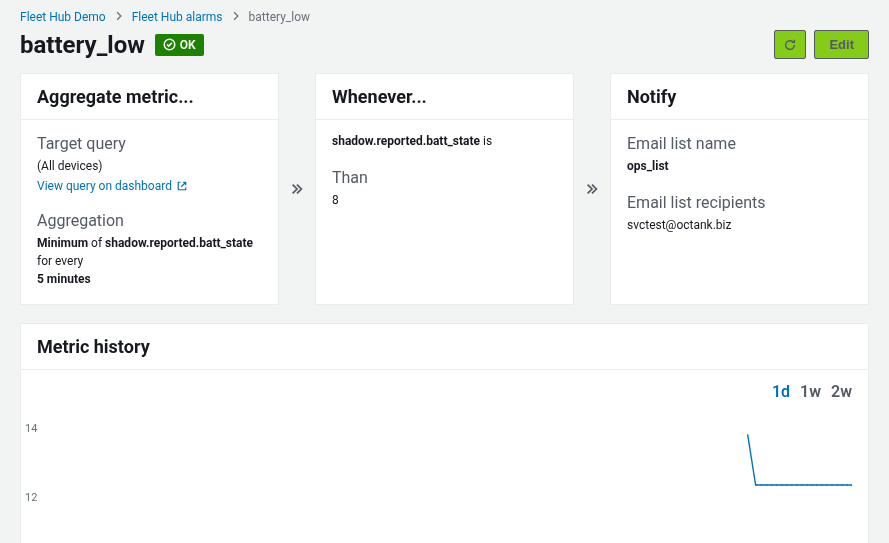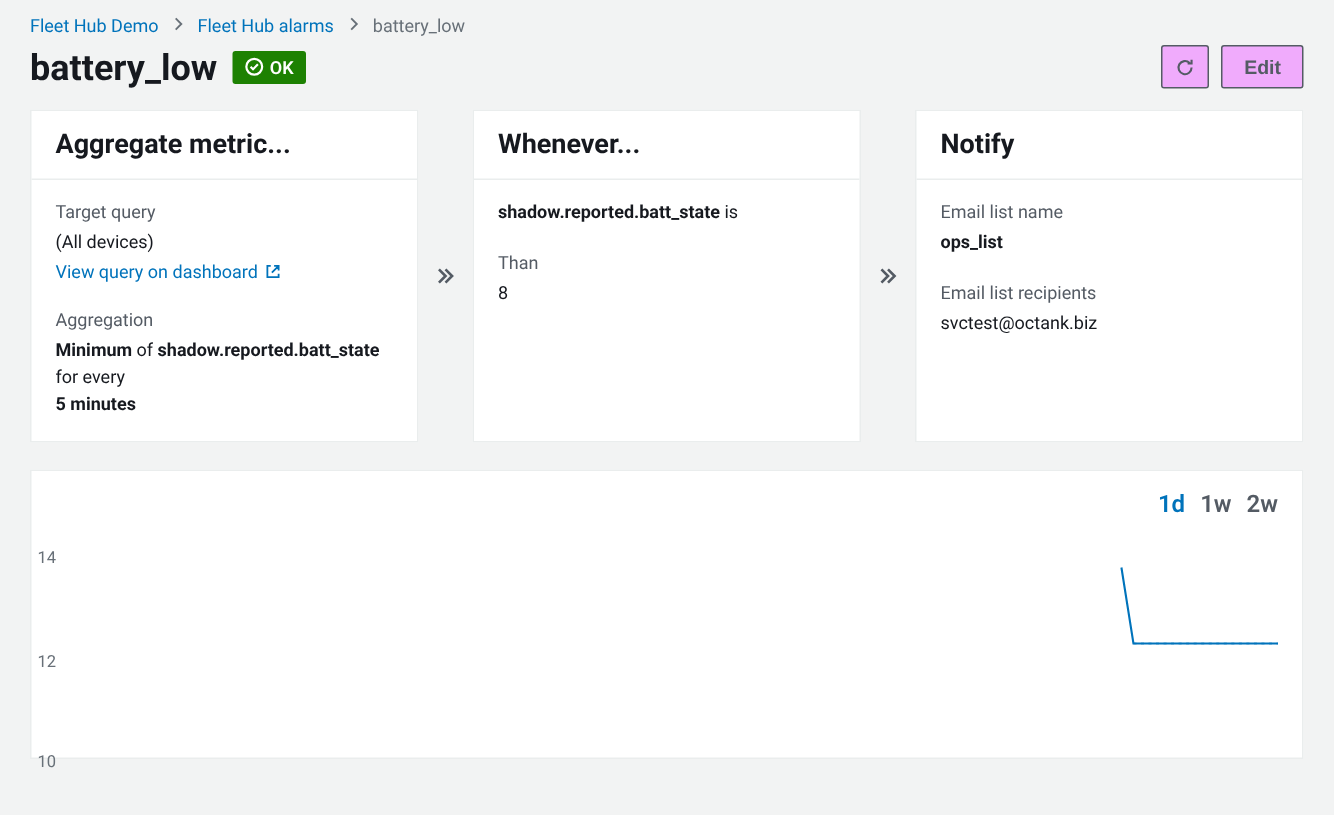--- a/index.html
+++ b/index.html
@@ -45,7 +45,7 @@
   .status-badge svg { width: 13px; height: 13px; }
   .header-actions { display: flex; gap: 8px; }
   .btn {
-    background: #f0abfc;
+    background: #84cc16;
     border: 1px solid #545b64;
     border-radius: 2px;
     padding: 6px 14px;

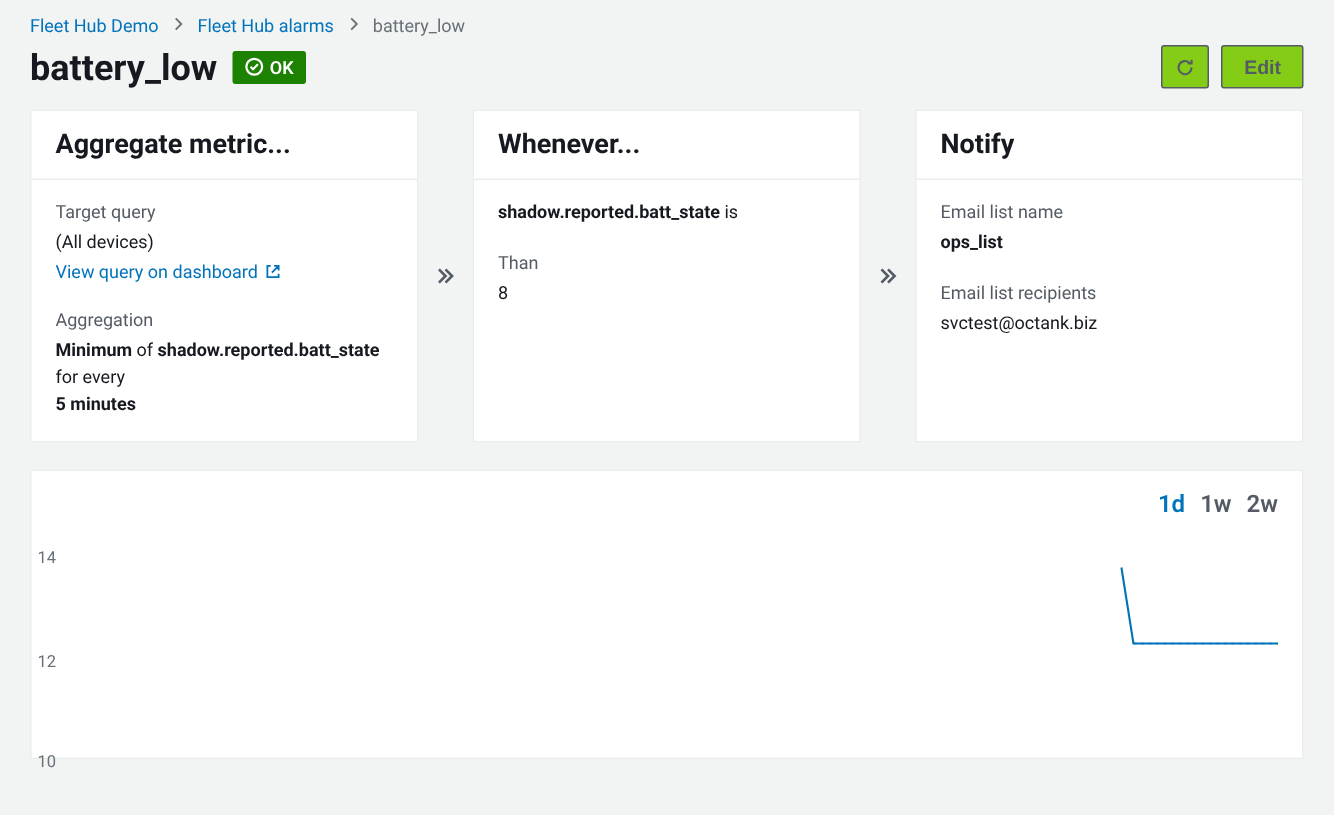--- a/index.html
+++ b/index.html
@@ -86,7 +86,7 @@
     flex-direction: column;
     gap: 4px;
   }
-  .label { color: #545b64; font-size: 12px; margin-top: 2px; }
+  .label { color: #545b64; font-size: 16px; margin-top: 2px; }
   .value { font-size: 12px; line-height: 1.5; }
   .link { color: #0073bb; text-decoration: none; display: inline-flex; align-items: center; gap: 4px; }
   .link svg { width: 12px; height: 12px; stroke: #0073bb; fill: none; }

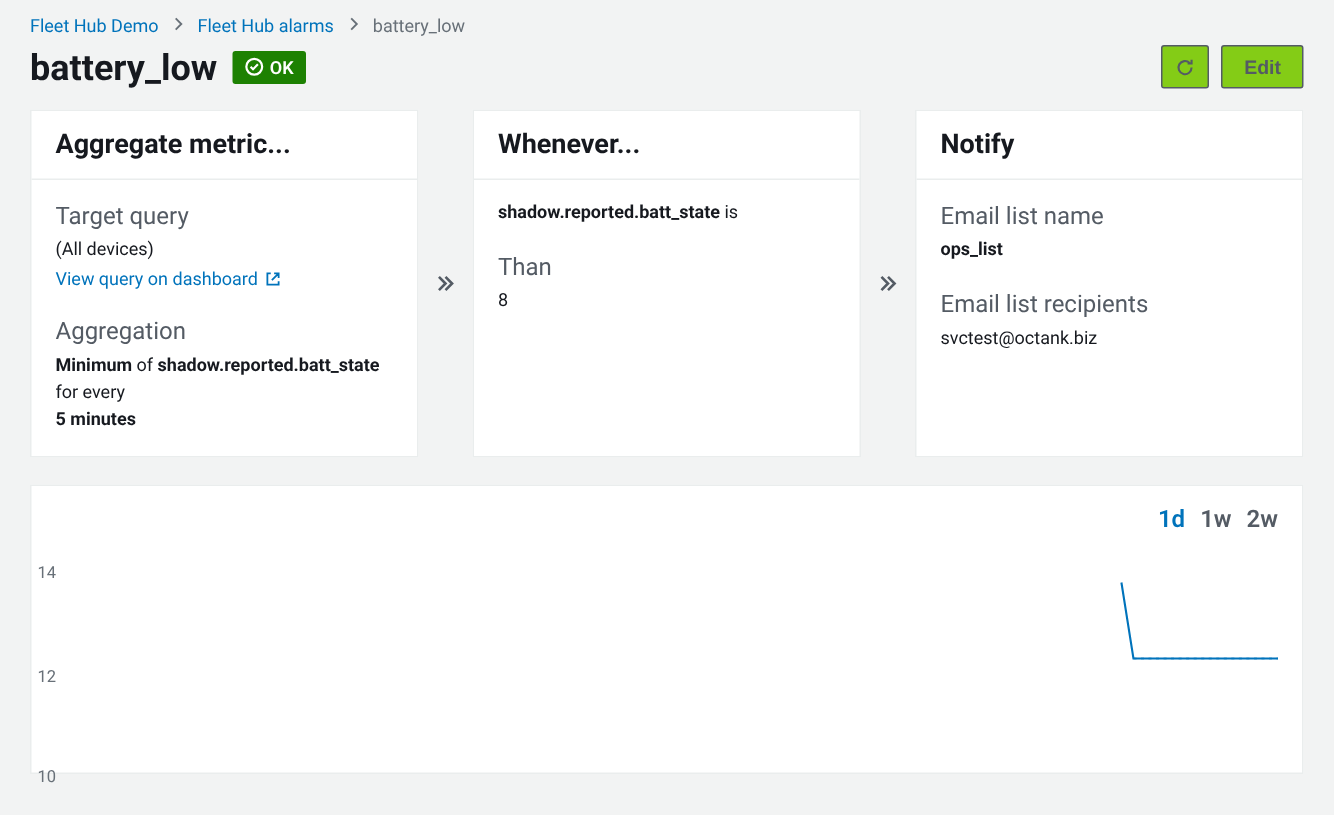--- a/index.html
+++ b/index.html
@@ -226,6 +226,7 @@
 </div>
 
 <div class="metric-card">
+  <div class="card-header">Metric history</div>
   <div class="timeframe">
     <span class="active">1d</span>
     <span>1w</span>

